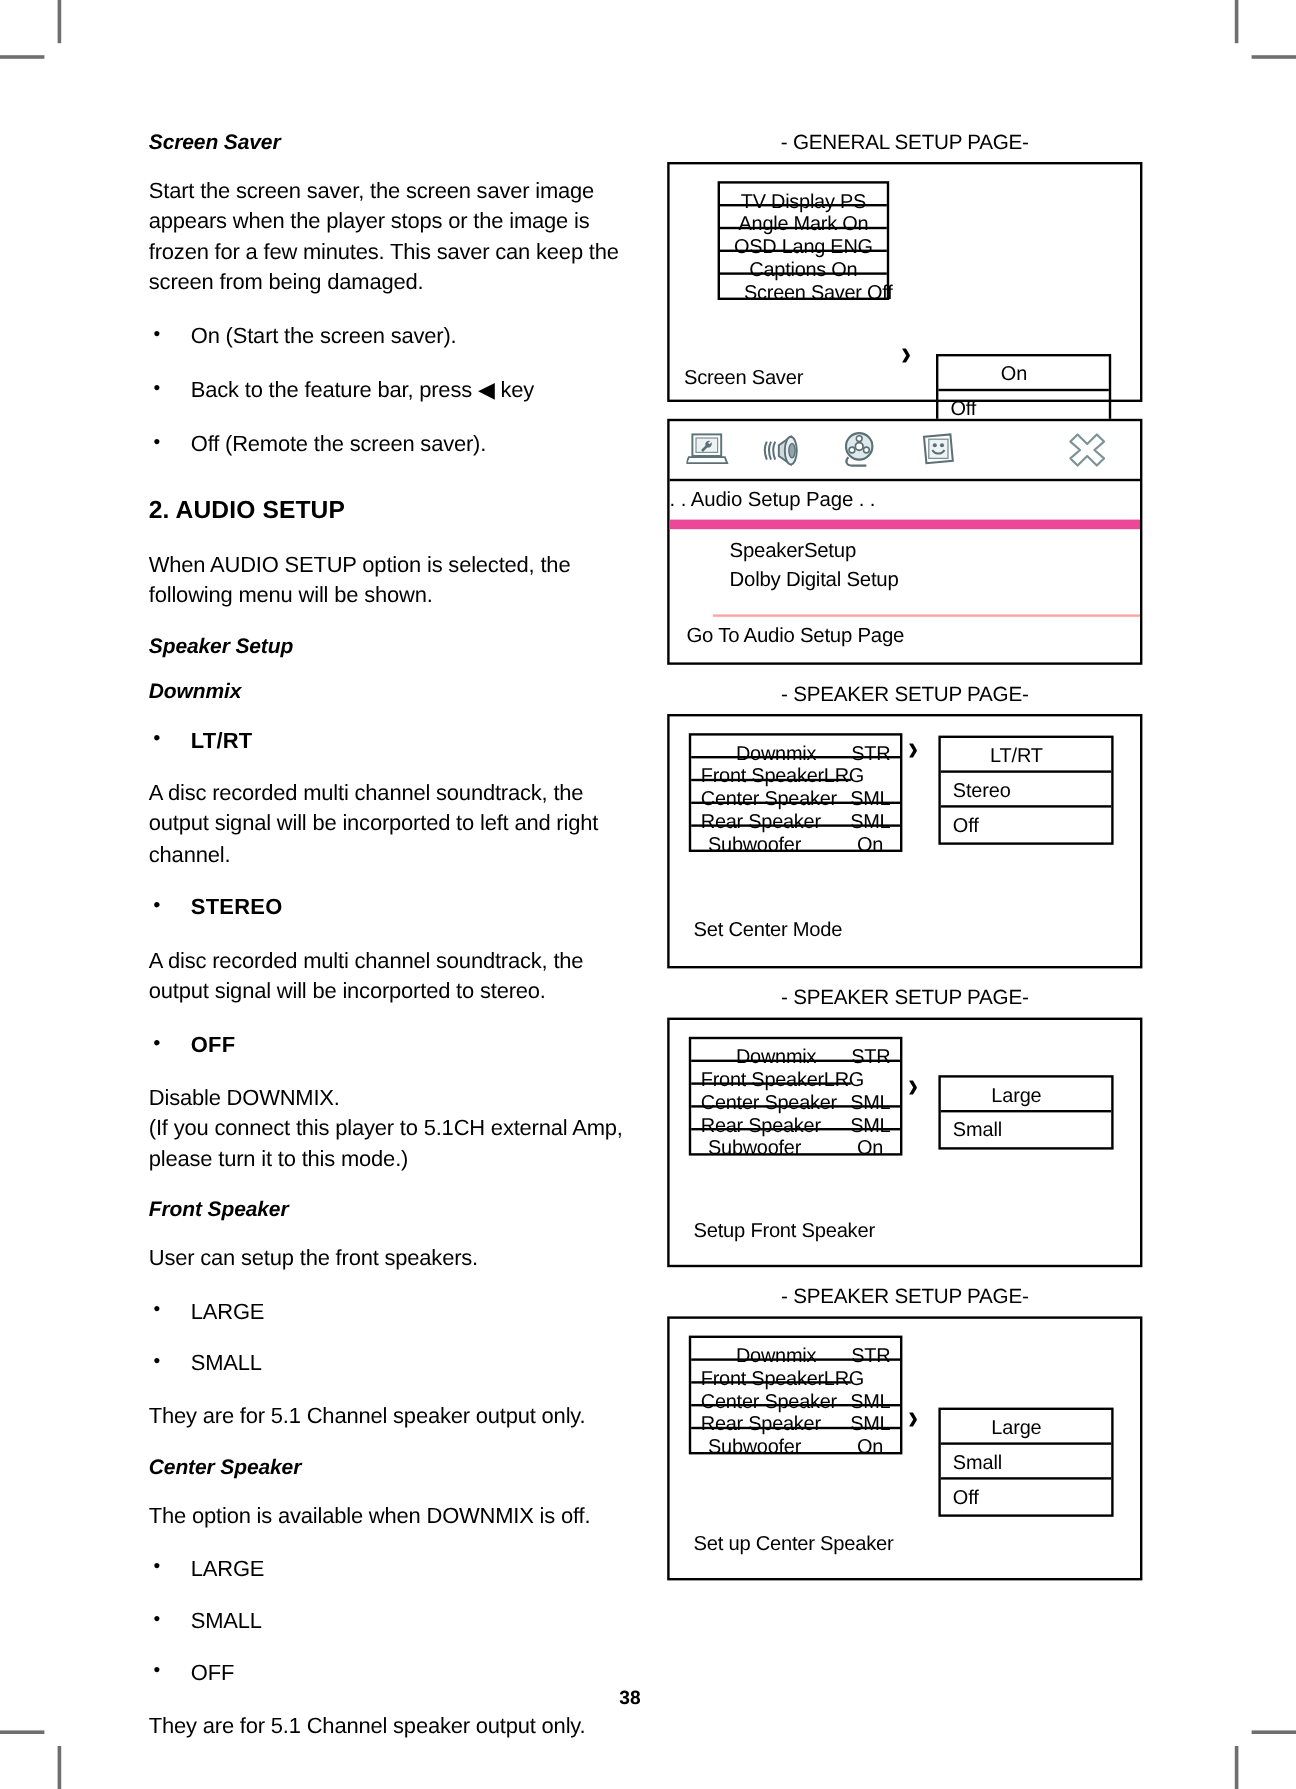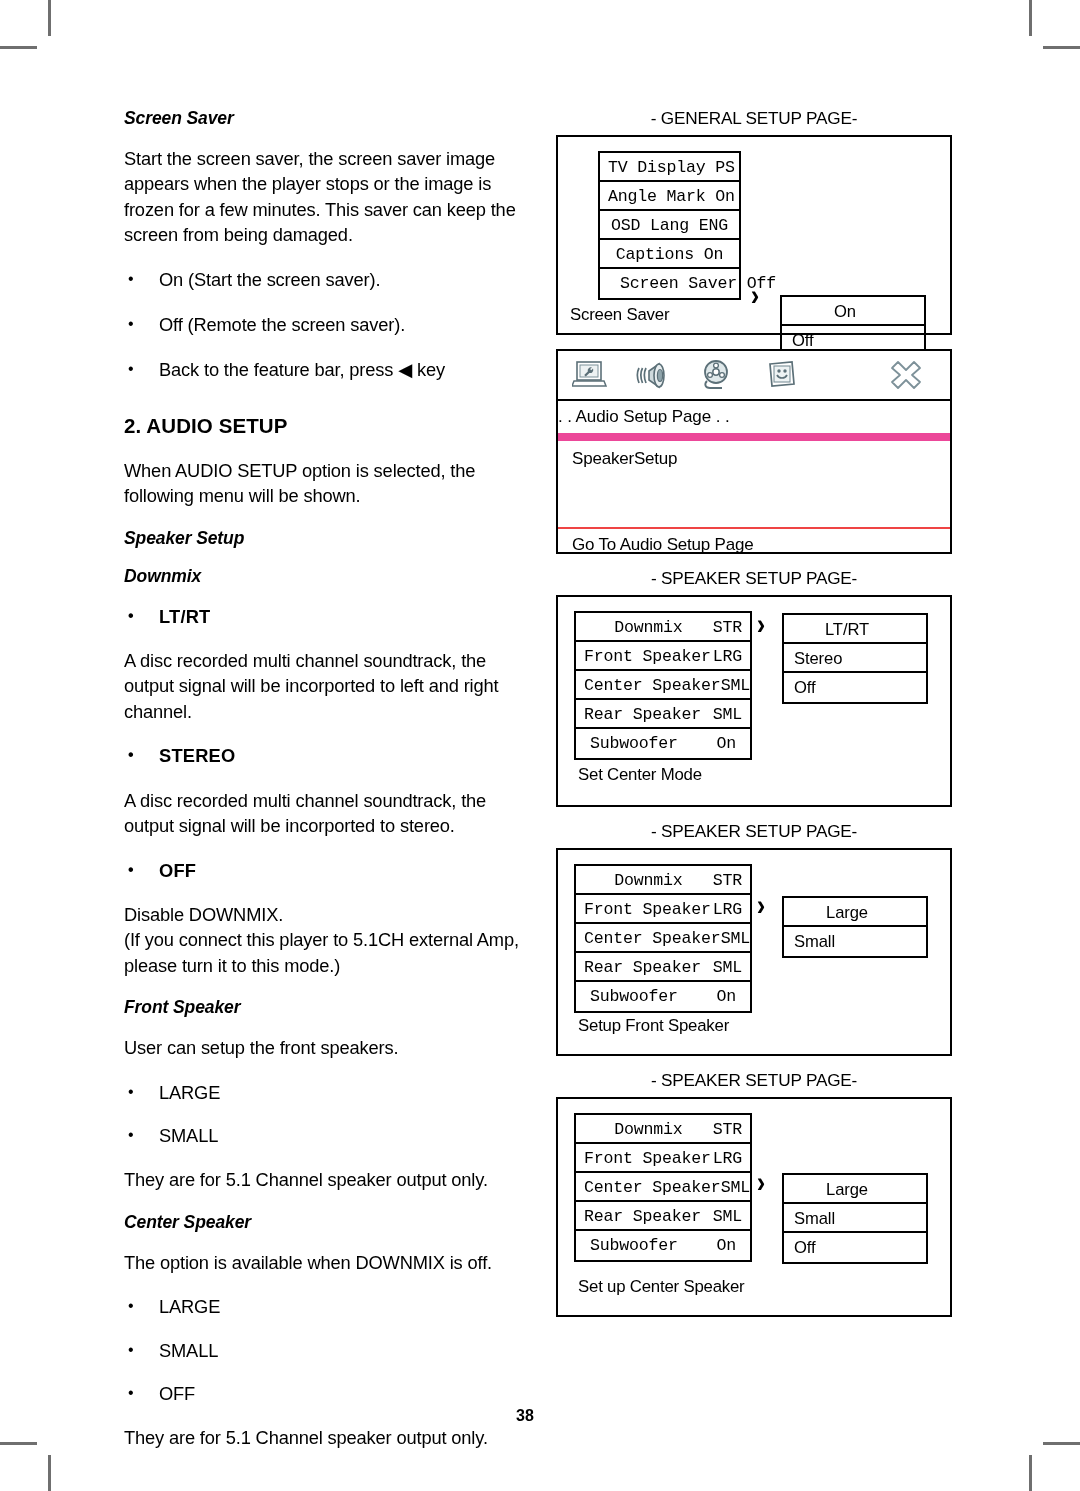--- a/index.html
+++ b/index.html
@@ -111,7 +111,7 @@
   }
   .menu-row {
     border-bottom: 2px solid #000;
-    height: 29px;
+    height: 19px;
     line-height: 29px;
     font-size: 16.6px;
     box-sizing: border-box;
@@ -120,7 +120,6 @@
     justify-content: space-between;
     white-space: nowrap;
     letter-spacing: -0.2px;
-    font-family: Liberation Mono, monospace;
   }
   .menu-row:last-child { border-bottom: none; padding-left: 20px; }
   .menu-row.center { display: block; text-align: center; }

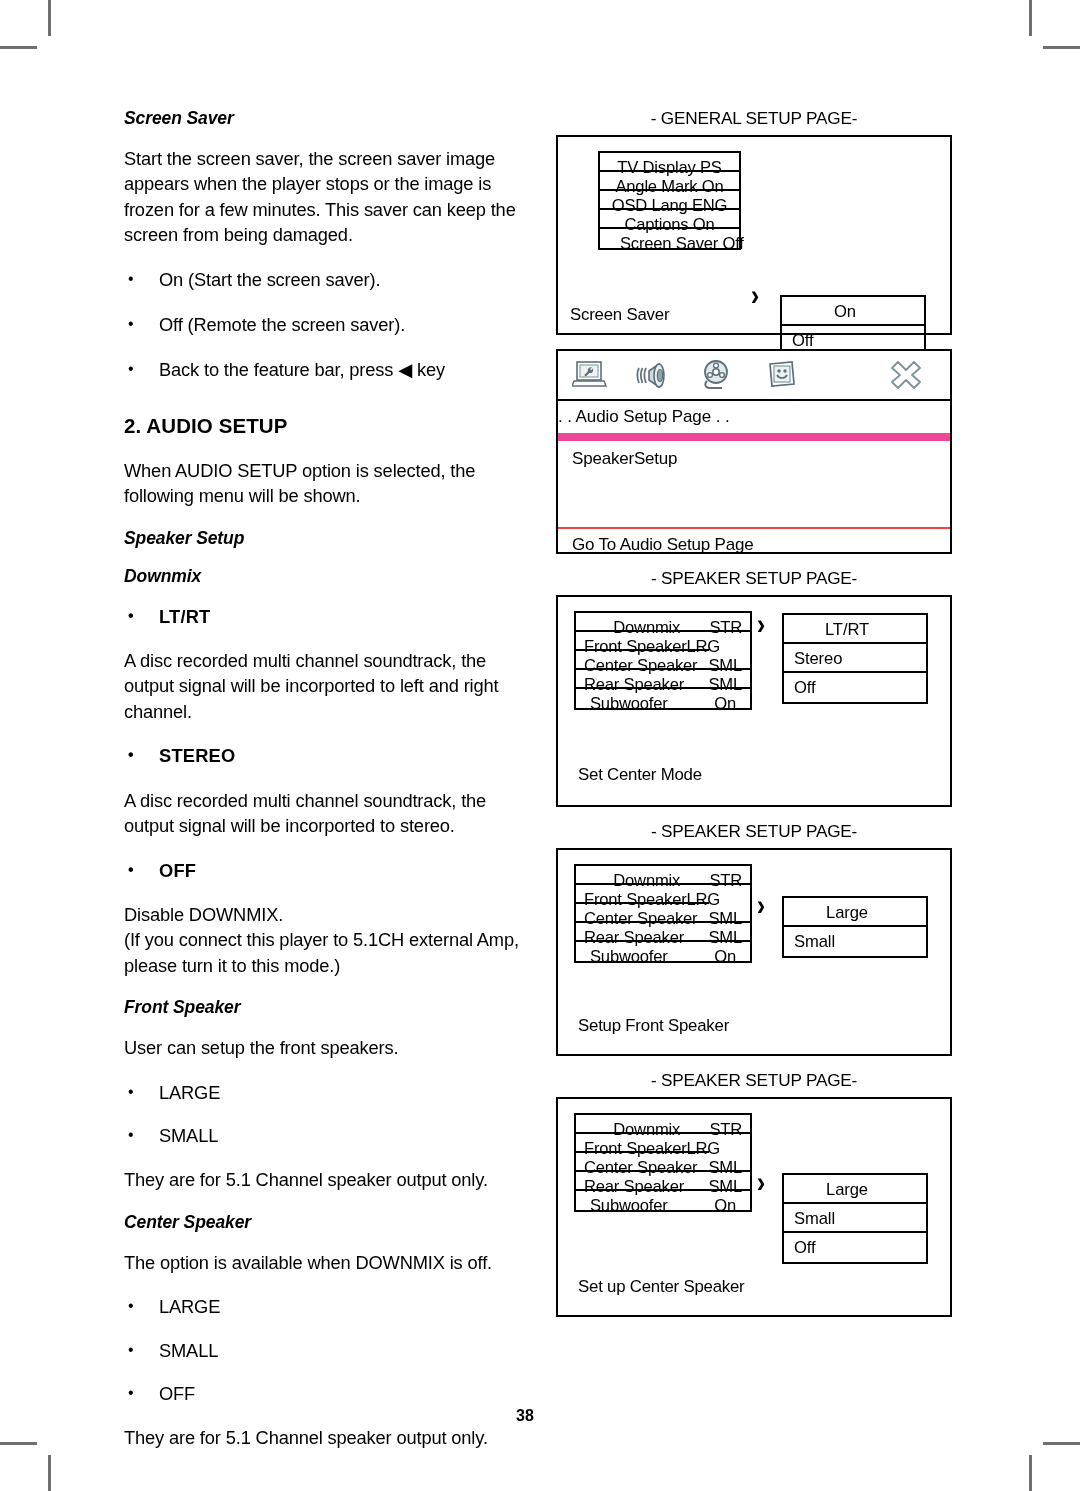--- a/index.html
+++ b/index.html
@@ -265,8 +265,8 @@
 
     <ul class="bullets">
       <li>On (Start the screen saver).</li>
+      <li>Back to the feature bar, press ◀ key</li>
       <li>Off (Remote the screen saver).</li>
-      <li>Back to the feature bar, press ◀ key</li>
     </ul>
 
     <div class="gap-m"></div>

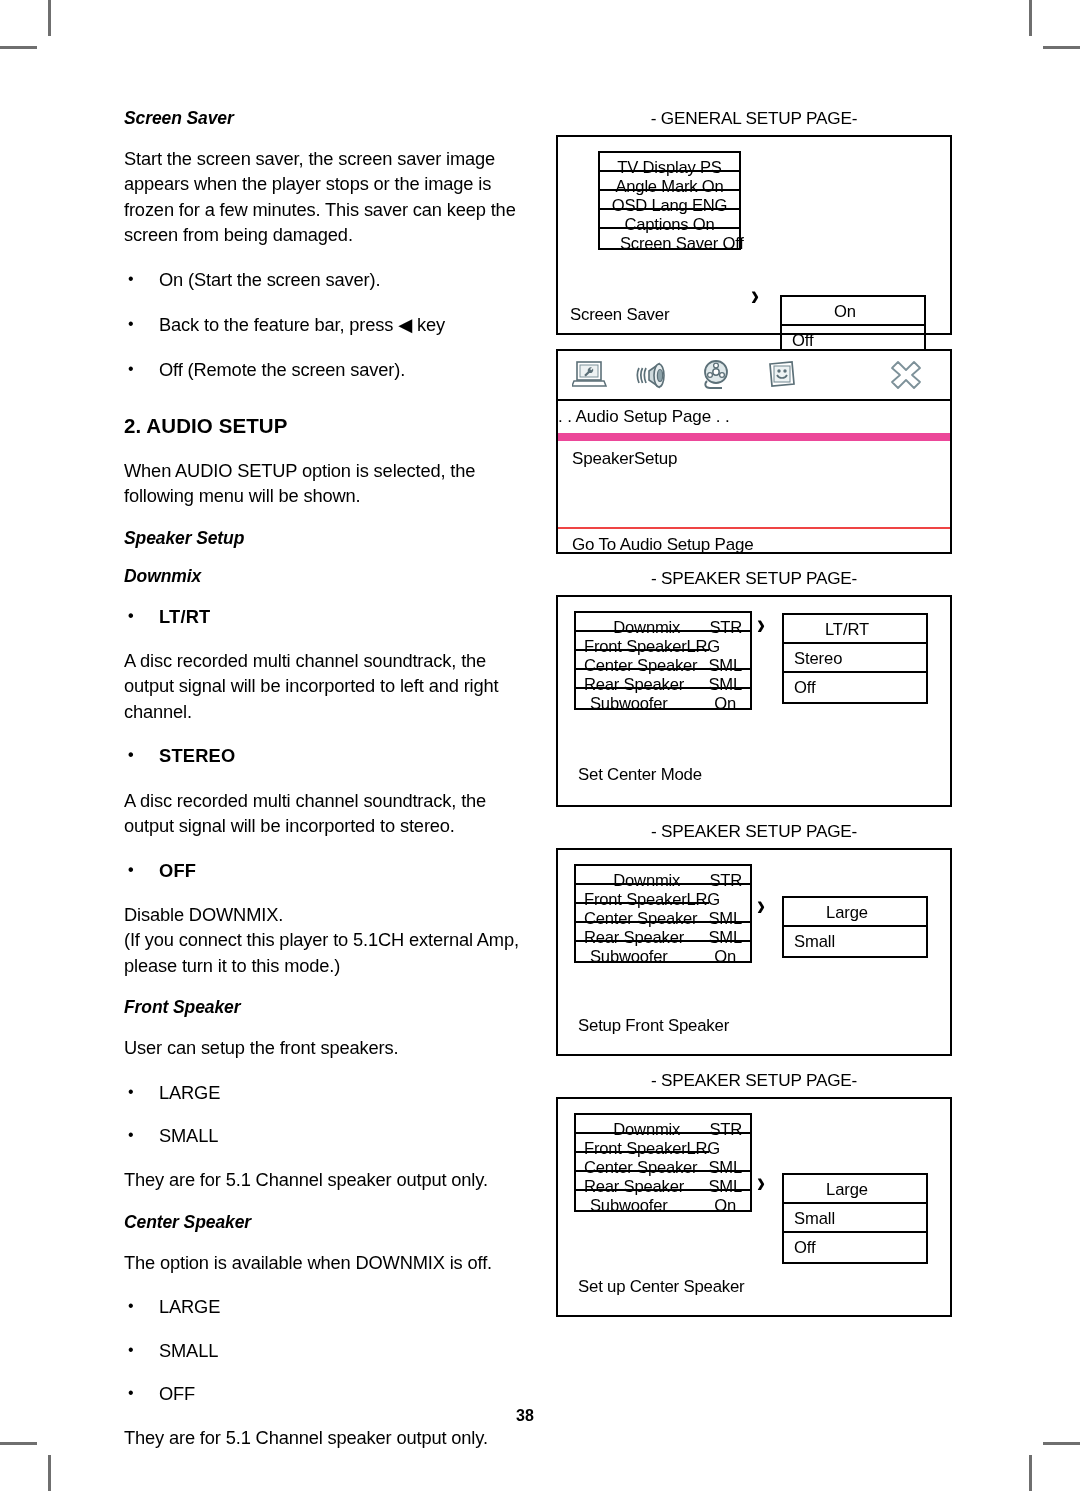--- a/index.html
+++ b/index.html
@@ -194,10 +194,11 @@
     letter-spacing: -0.1px;
   }
   .opt-area {
-    height: 88px;
-    border-bottom: 2px solid #ef4444;
+    height: 73px;
+    border-bottom: 2px solid #fca5a5;
     padding: 6px 0 0 14px;
     box-sizing: border-box;
+    margin-left: 36px;
   }
   .opt-area div {
     font-size: 17px;

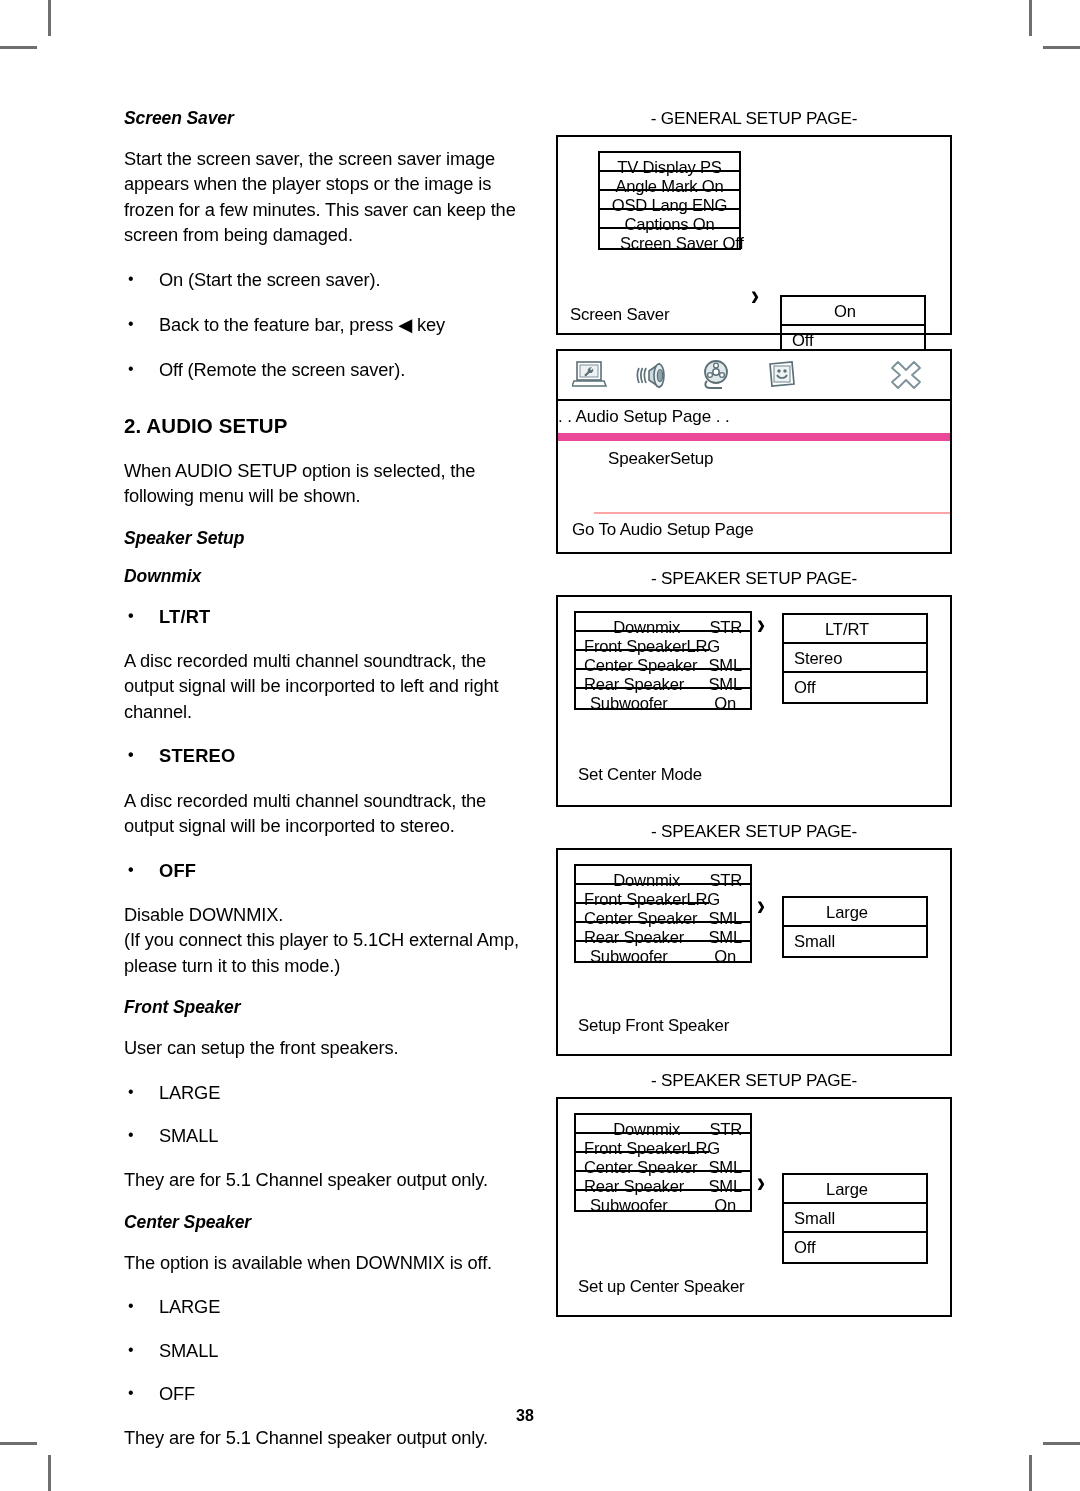--- a/index.html
+++ b/index.html
@@ -390,6 +390,7 @@
 
         <div class="opt-area">
           <div>SpeakerSetup</div>
+          <div>Dolby Digital Setup</div>
         </div>
 
         <div class="goto-row">Go To  Audio Setup Page</div>

